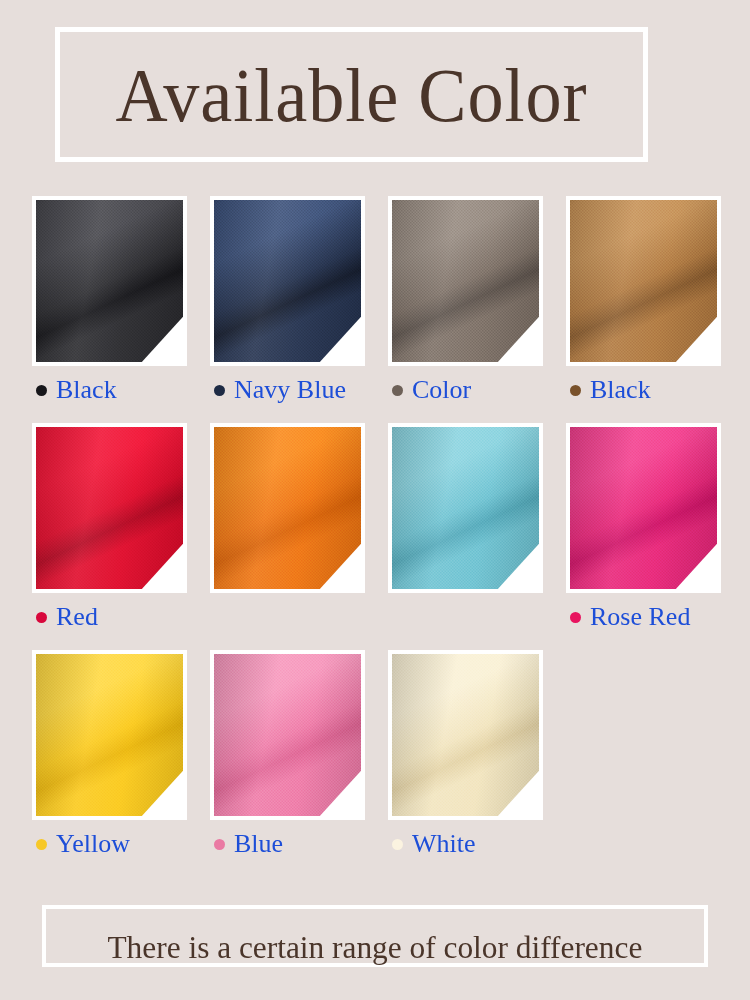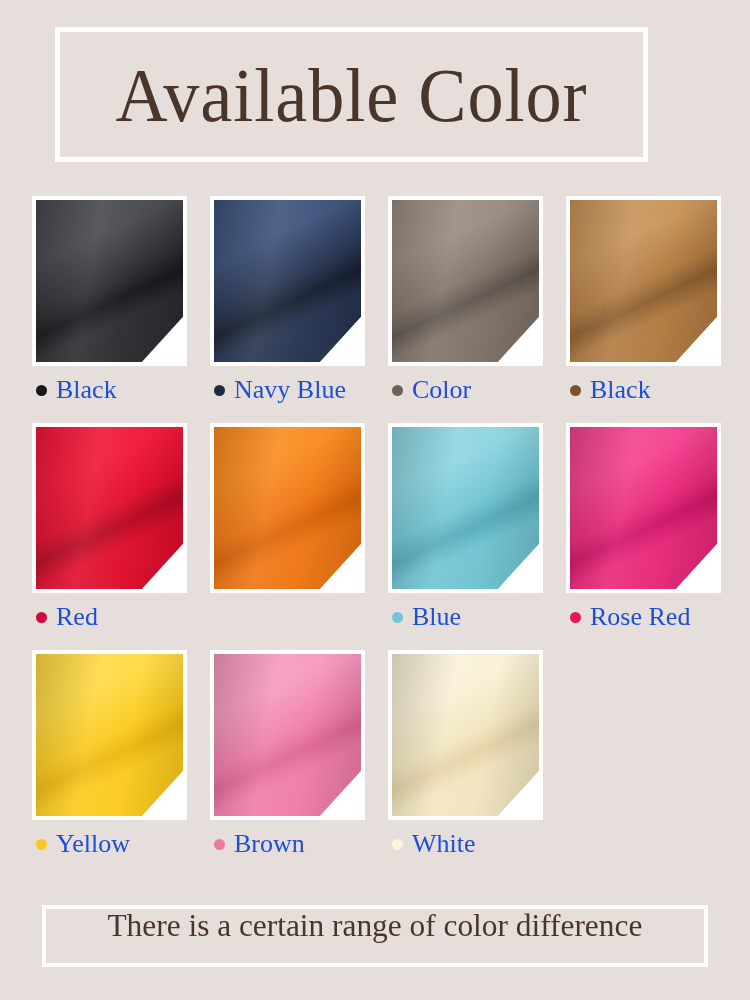--- a/index.html
+++ b/index.html
@@ -265,10 +265,6 @@
           </div>
         </div>
       </div>
-      <div class="swatch-label">
-        <span class="bullet" style="background: rgb(110, 198, 214);"></span>
-        <span class="label-text">Blue</span>
-      </div>
     </div>
 
 

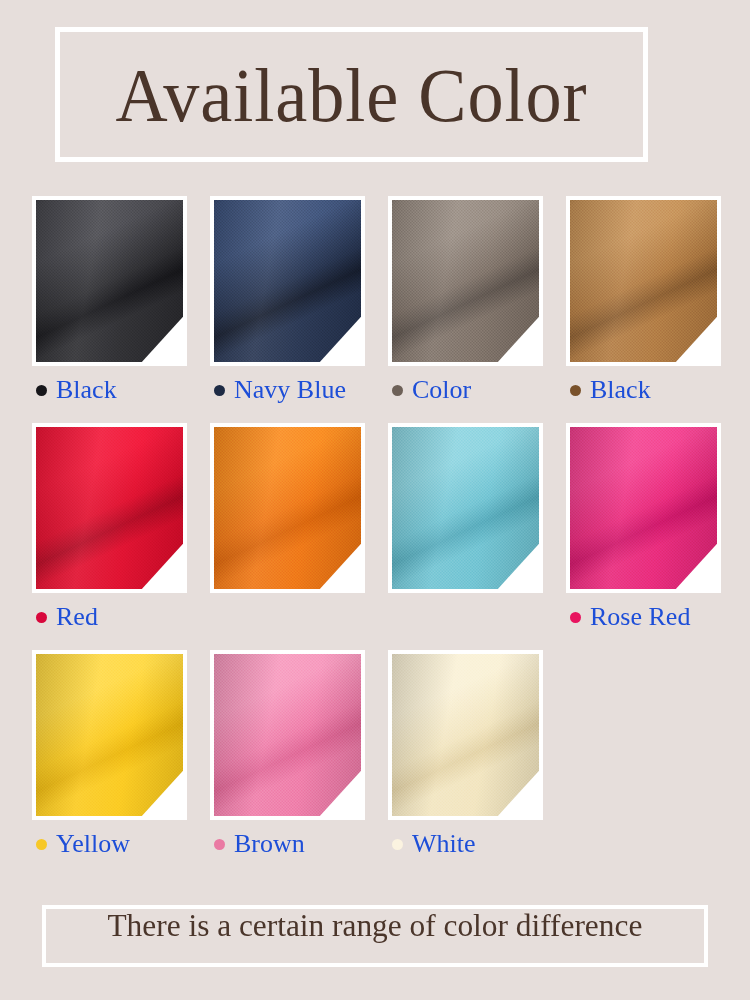--- a/index.html
+++ b/index.html
@@ -315,7 +315,7 @@
       </div>
       <div class="swatch-label">
         <span class="bullet" style="background: rgb(234, 122, 163);"></span>
-        <span class="label-text">Brown</span>
+        <span class="label-text">Blue</span>
       </div>
     </div>
 

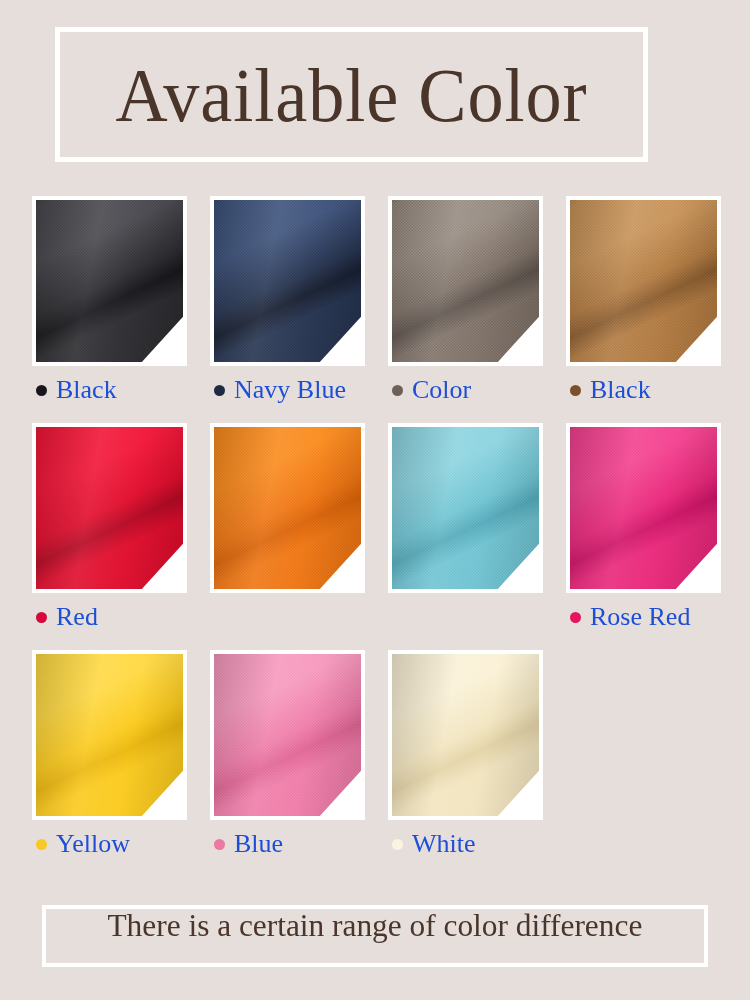--- a/index.html
+++ b/index.html
@@ -133,7 +133,7 @@
     border: 4px solid #ffffff;
     box-sizing: border-box;
     display: flex;
-    align-items: flex-start;
+    align-items: flex-end;
     justify-content: center;
   }
   .footer-text {

